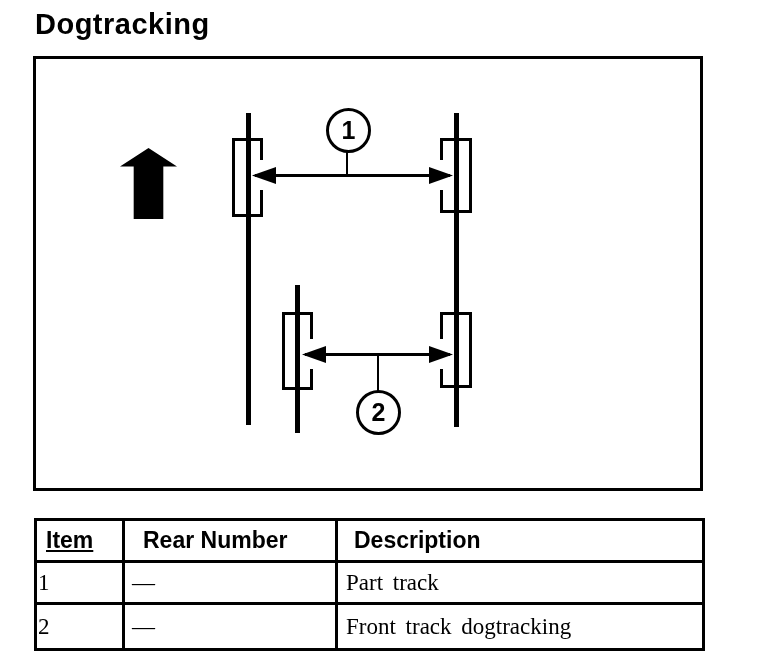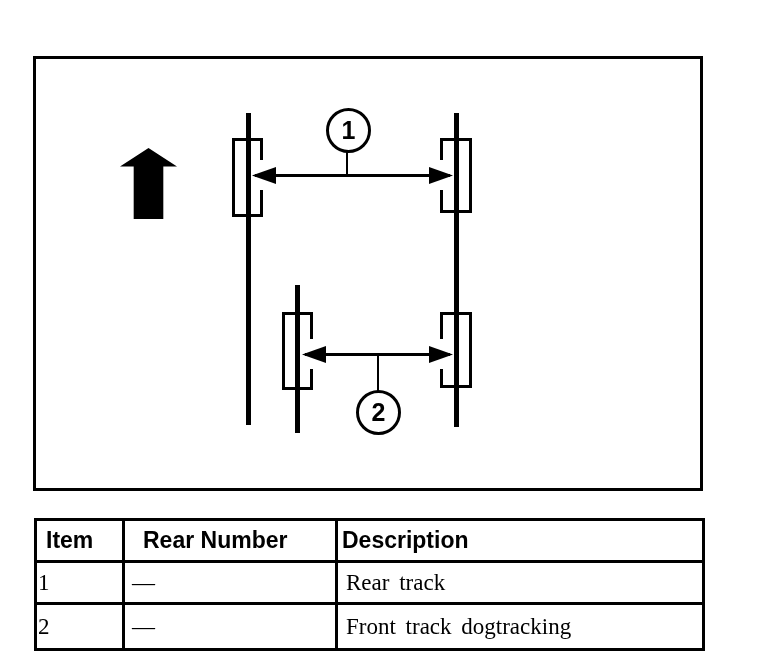--- a/index.html
+++ b/index.html
@@ -131,6 +131,7 @@
 
 <div class="page">
 
+  <h1 class="title">Dogtracking</h1>
 
   <div class="figure-box">
 

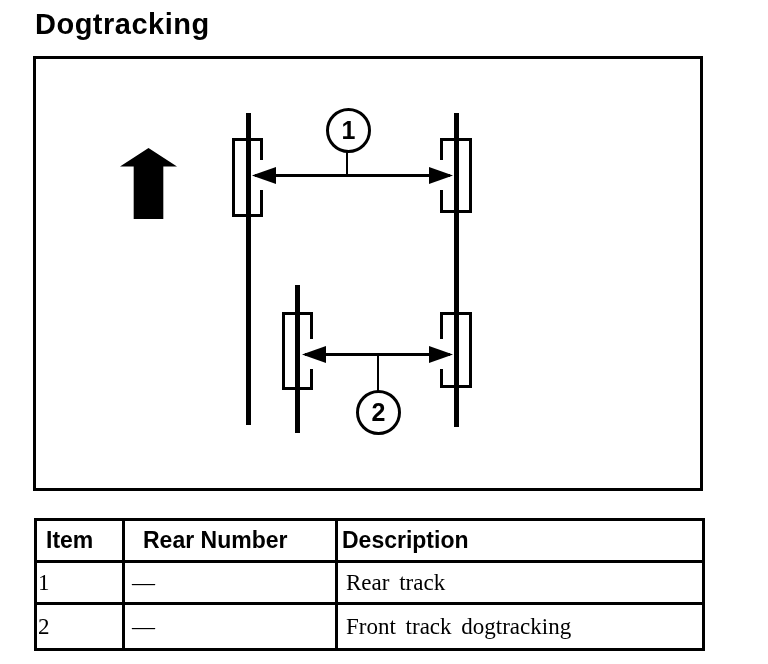--- a/index.html
+++ b/index.html
@@ -119,7 +119,7 @@
   tr.hdr { height: 42px; }
   tr.r1  { height: 42px; }
   tr.r2  { height: 46px; }
-  .th-item { padding-left: 9px; }
+  .th-item { padding-left: 9px; text-decoration: underline; }
   .th-part { padding-left: 18px; }
   .th-desc { padding-left: 4px; margin-left: 17px; }
   .td-item { text-align: center; }

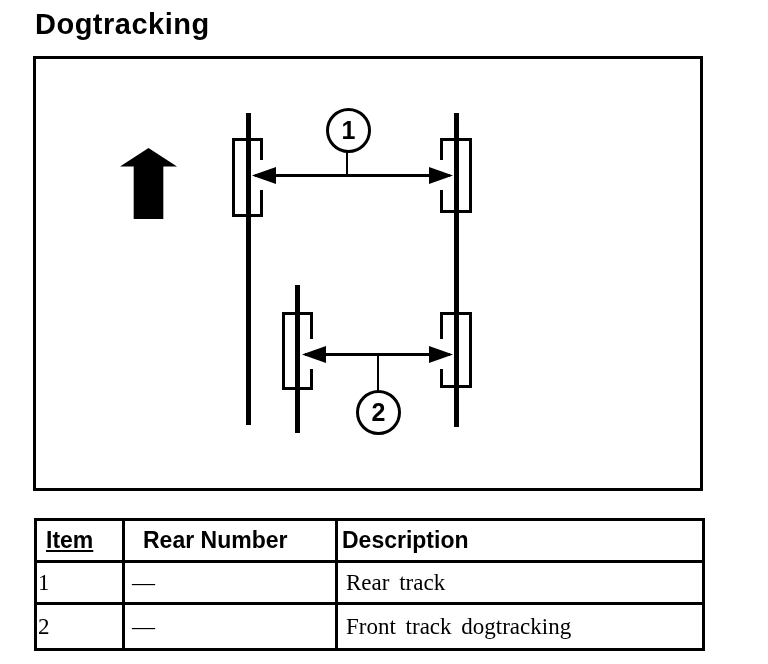--- a/index.html
+++ b/index.html
@@ -121,7 +121,7 @@
   tr.r2  { height: 46px; }
   .th-item { padding-left: 9px; text-decoration: underline; }
   .th-part { padding-left: 18px; }
-  .th-desc { padding-left: 4px; margin-left: 17px; }
+  .th-desc { padding-left: 16px; margin-left: 17px; }
   .td-item { text-align: center; }
   .td-part { padding-left: 7px; }
   .td-desc { padding-left: 8px; word-spacing: 4px; }

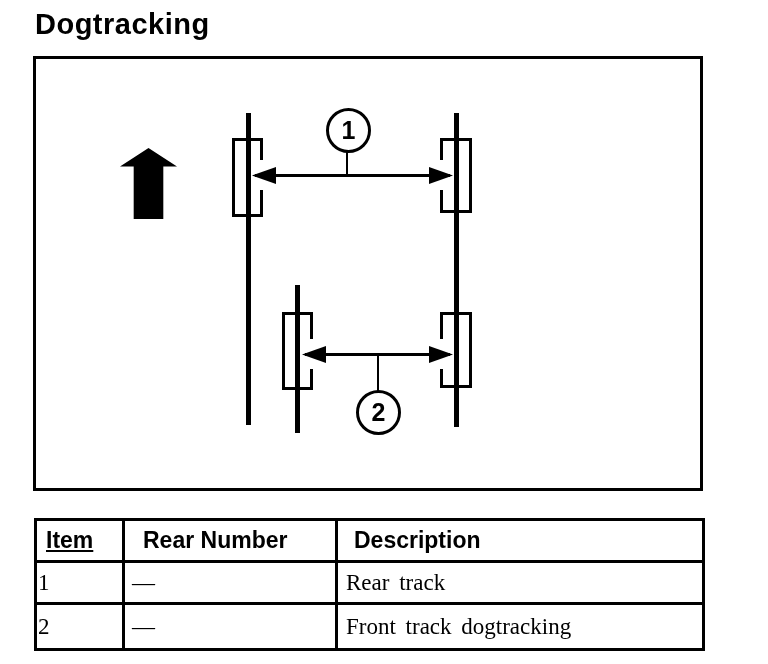--- a/index.html
+++ b/index.html
@@ -191,7 +191,7 @@
       <tr class="r1">
         <td class="td-item">1</td>
         <td class="td-part">—</td>
-        <td class="td-desc">Rear track</td>
+        <td class="td-desc">Part track</td>
       </tr>
       <tr class="r2">
         <td class="td-item">2</td>

